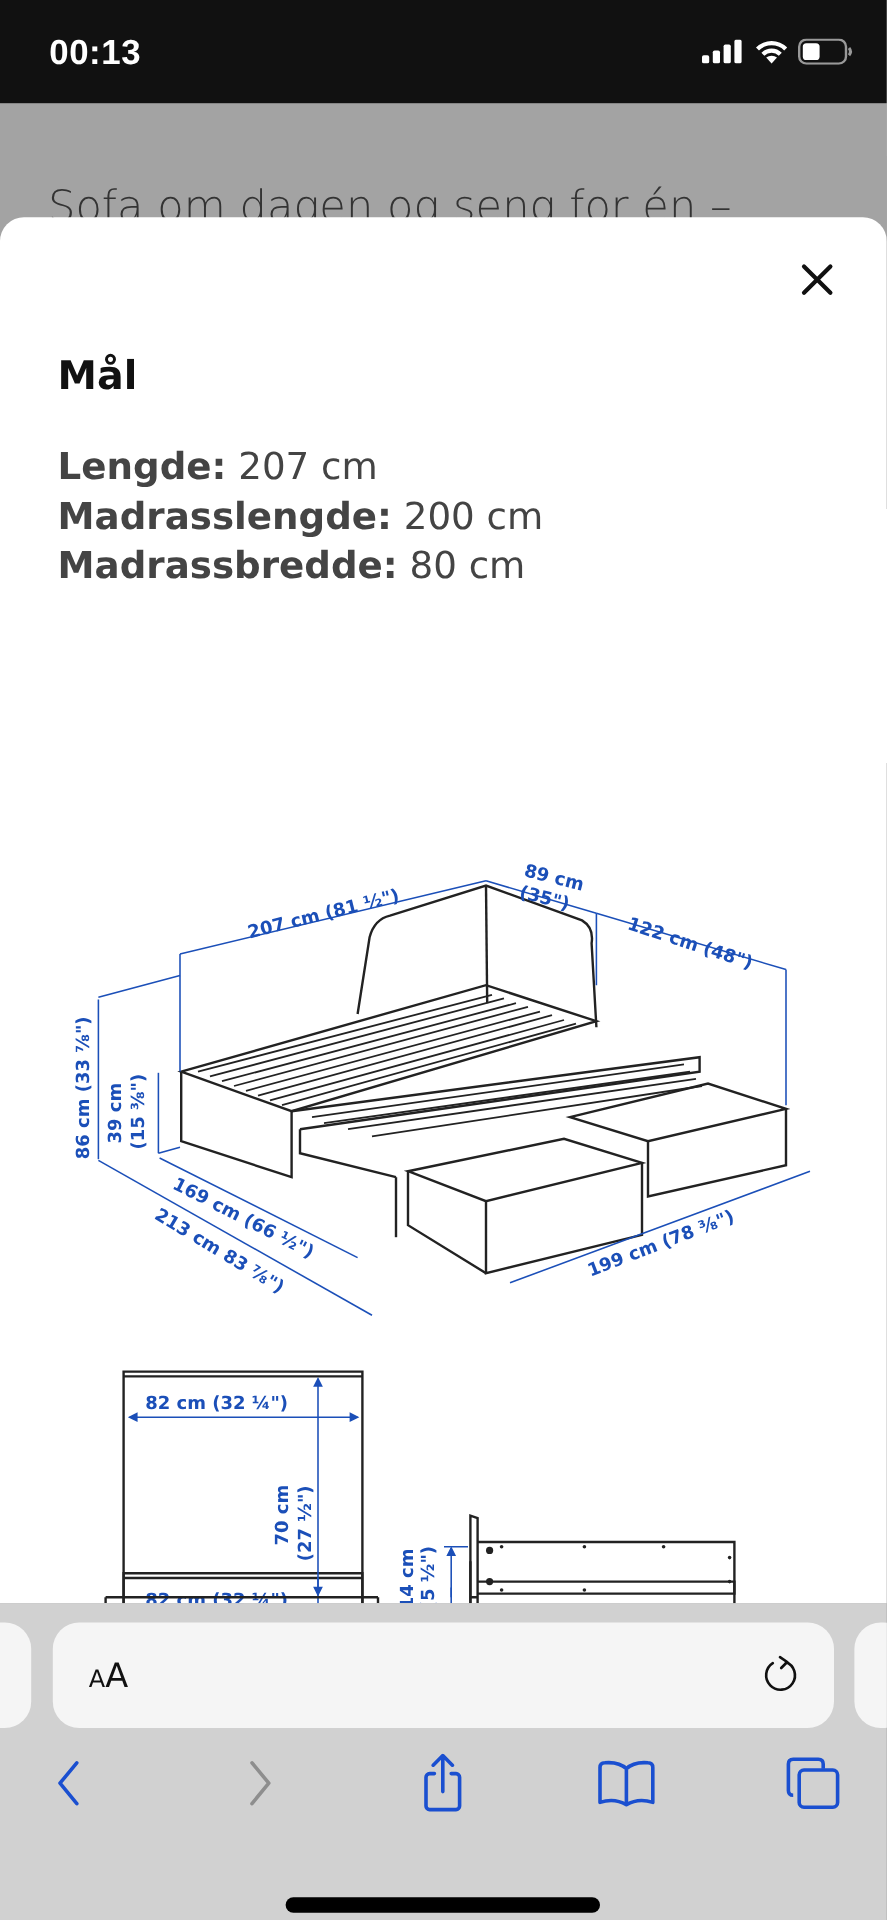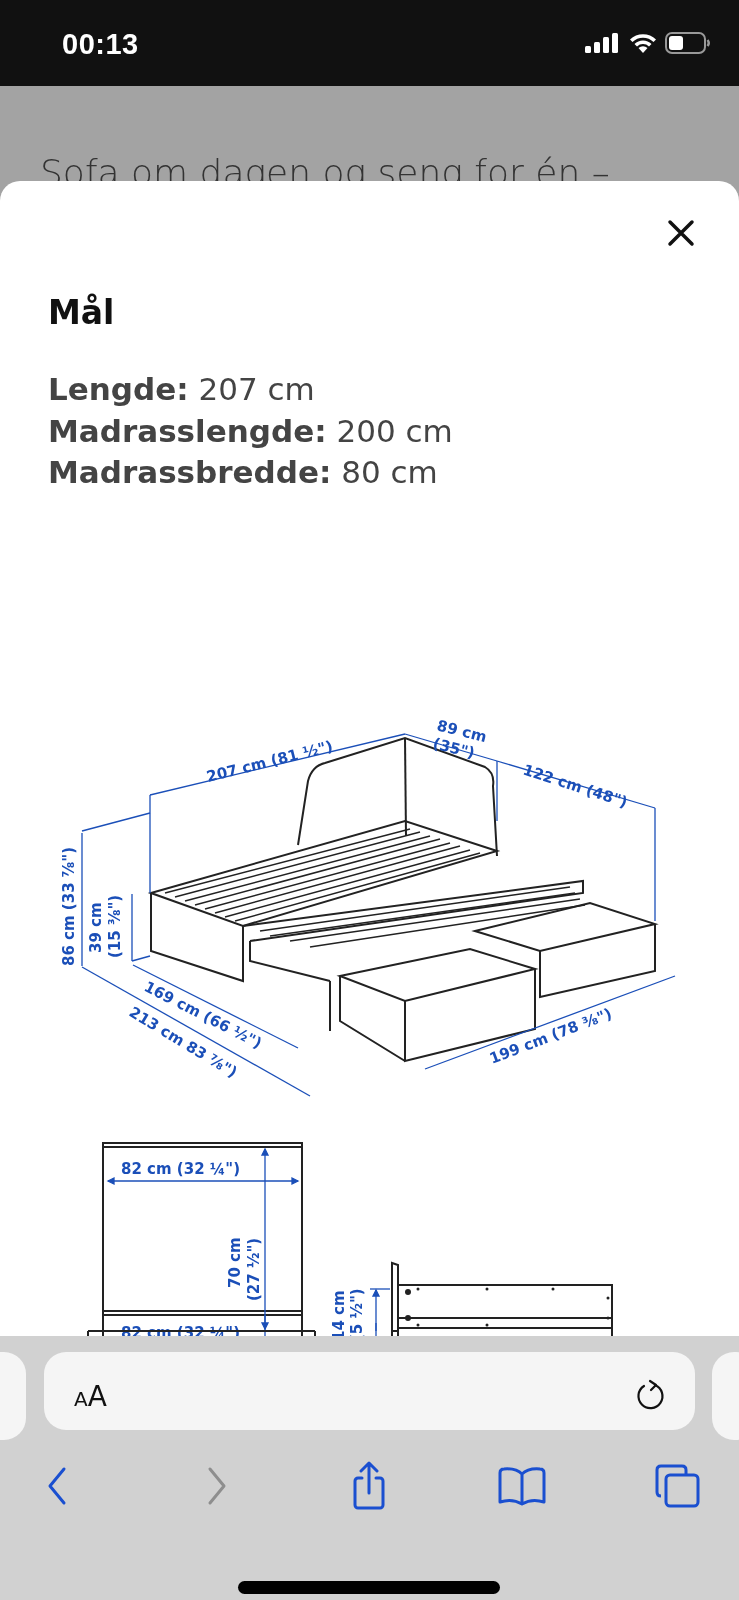--- a/index.html
+++ b/index.html
@@ -7,7 +7,7 @@
   body { position: relative; font-family: "Liberation Sans", sans-serif; }
 
   .status-bar { position: absolute; top: 0; left: 0; width: 739px; height: 86px; background: #111; color: #fff; }
-  .status-time { position: absolute; left: 62px; top: 28px; font-size: 29px; font-weight: 600; letter-spacing: 0.5px; font-family: "Liberation Sans", sans-serif; }
+  .status-time { position: absolute; left: 41px; top: 28px; font-size: 29px; font-weight: 600; letter-spacing: 0.5px; font-family: "Liberation Sans", sans-serif; }
   .status-icons { position: absolute; right: 28px; top: 32px; display: flex; align-items: center; gap: 8px; }
 
   .bg-page { position: absolute; top: 86px; left: 0; width: 739px; height: 100px; background: #a3a3a3; overflow: hidden; margin-top: 44px; }

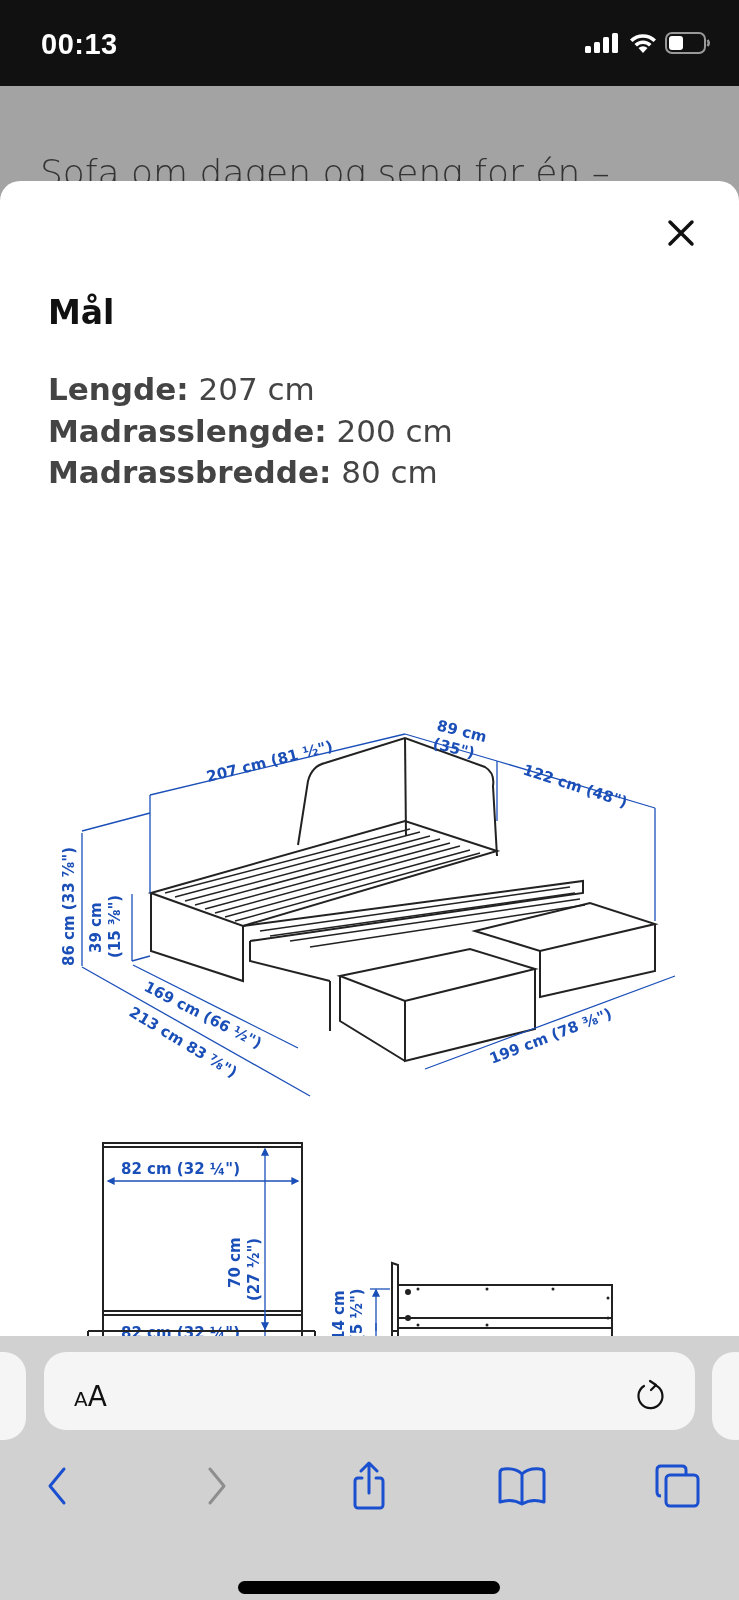--- a/index.html
+++ b/index.html
@@ -21,7 +21,7 @@
   .diagram { position: absolute; left: 0; top: 500px; width: 739px; height: 660px; }
 
   .browser-bar { position: absolute; top: 1336px; left: 0; width: 739px; height: 264px; background: #d1d1d1; }
-  .url-pill { position: absolute; left: 44px; top: 16px; width: 651px; height: 78px; background: #f5f5f5; border-radius: 22px; padding-left: 10px; }
+  .url-pill { position: absolute; left: 44px; top: 16px; width: 651px; height: 88px; background: #f5f5f5; border-radius: 22px; padding-left: 10px; }
   .url-side-left { position: absolute; left: -20px; top: 16px; width: 46px; height: 88px; background: #f5f5f5; border-radius: 22px; }
   .url-side-right { position: absolute; left: 712px; top: 16px; width: 46px; height: 88px; background: #f5f5f5; border-radius: 22px; }
   .aa { position: absolute; left: 30px; top: 28px; font-size: 28px; color: #111; font-family: "DejaVu Sans", sans-serif; }

